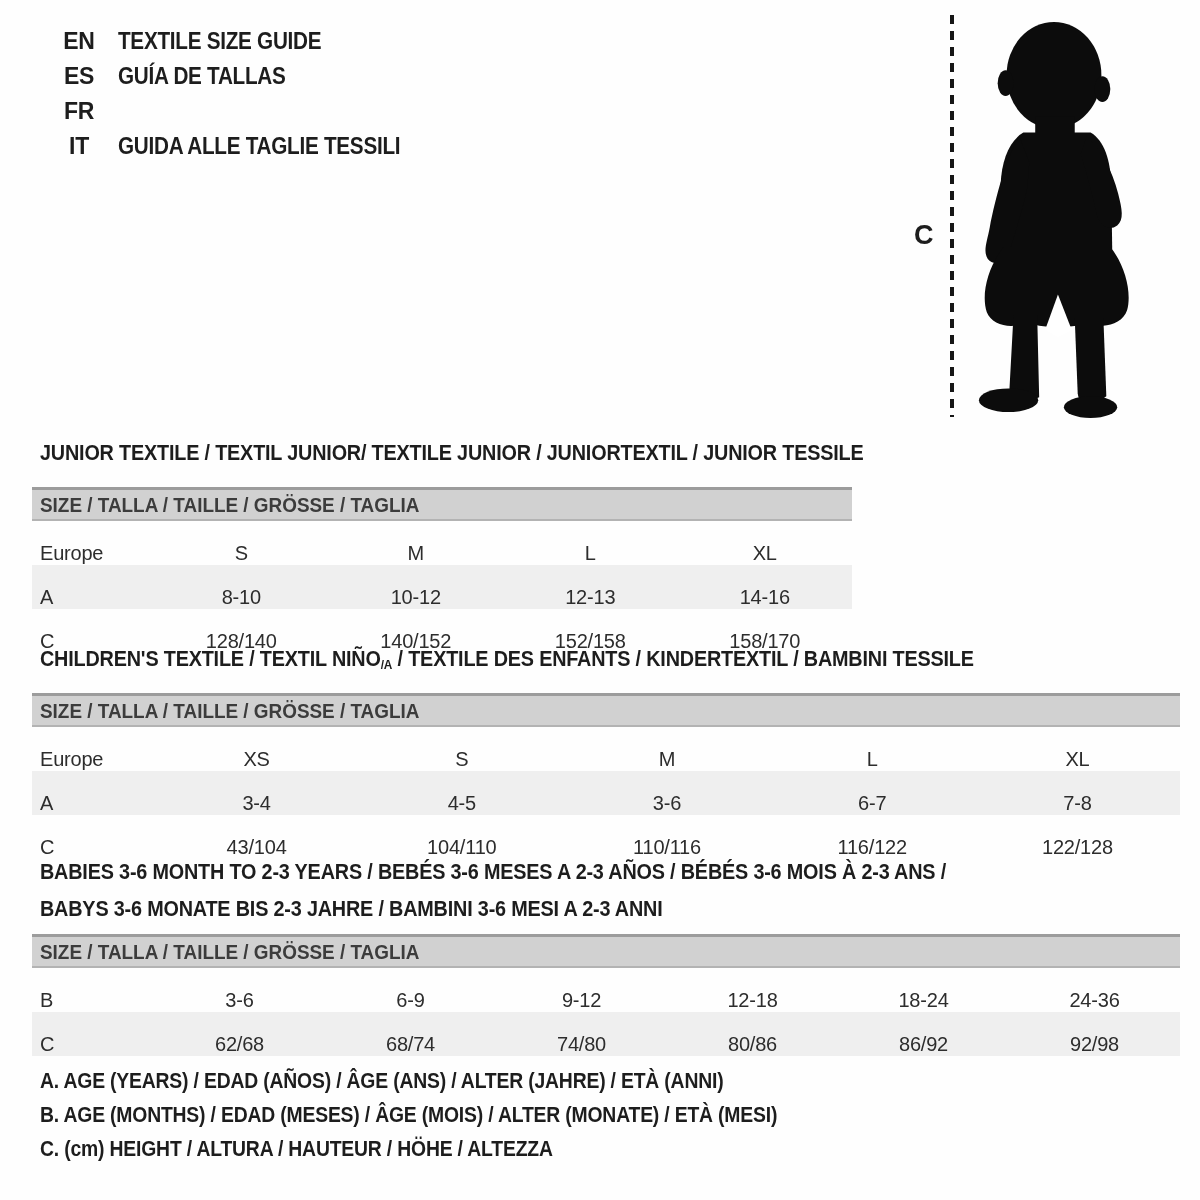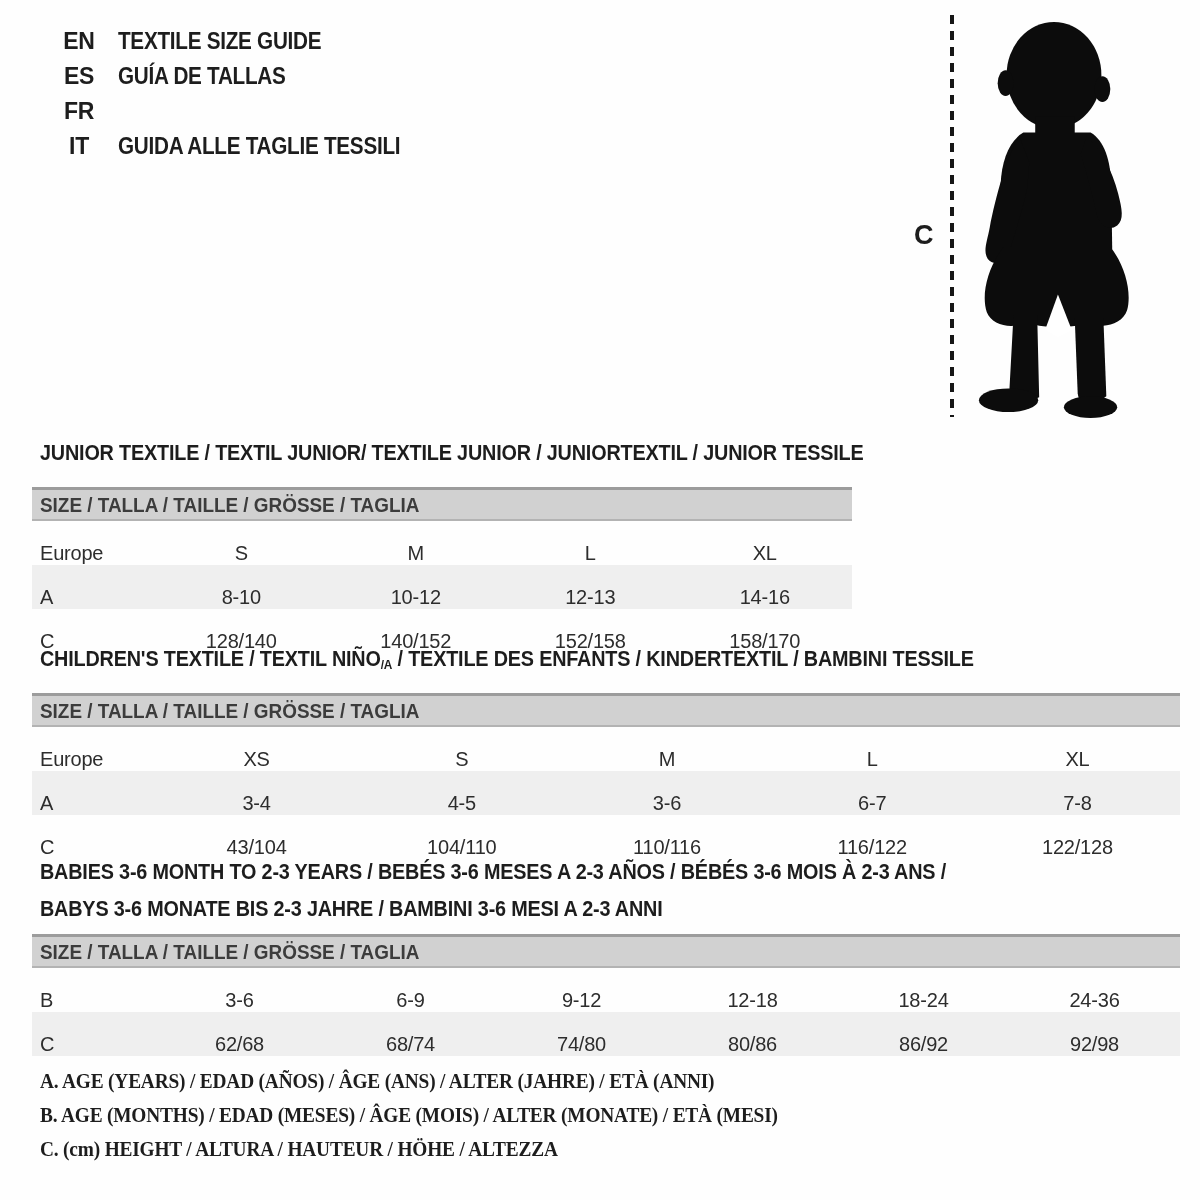--- a/index.html
+++ b/index.html
@@ -46,7 +46,7 @@
 
   
   .legend{position:absolute;left:40px;top:1064px;}
-  .legend-line{font-size:21.5px;font-weight:bold;line-height:34px;letter-spacing:-0.2px;font-family:Liberation Serif, serif;}
+  .legend-line{font-size:21.5px;font-weight:bold;line-height:34px;letter-spacing:-0.2px;}
 </style>
 </head>
 <body>

